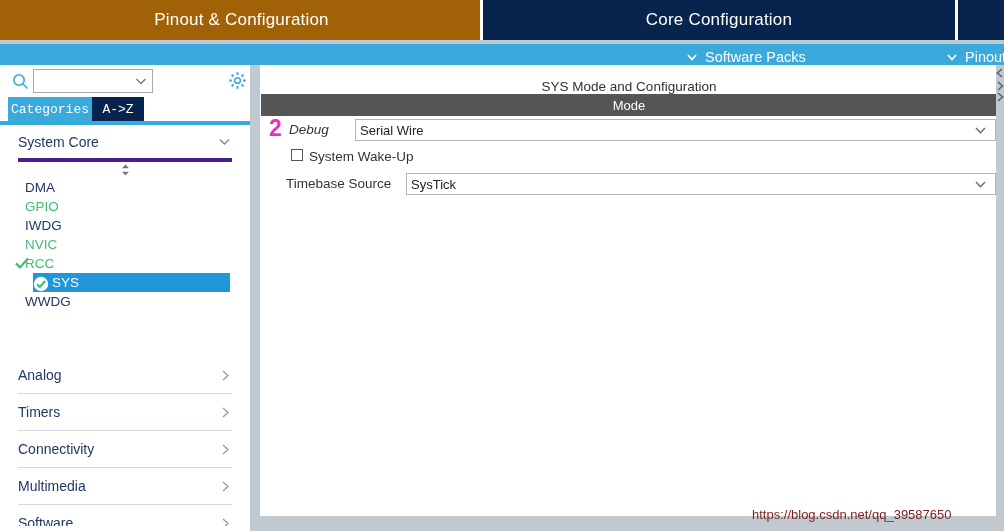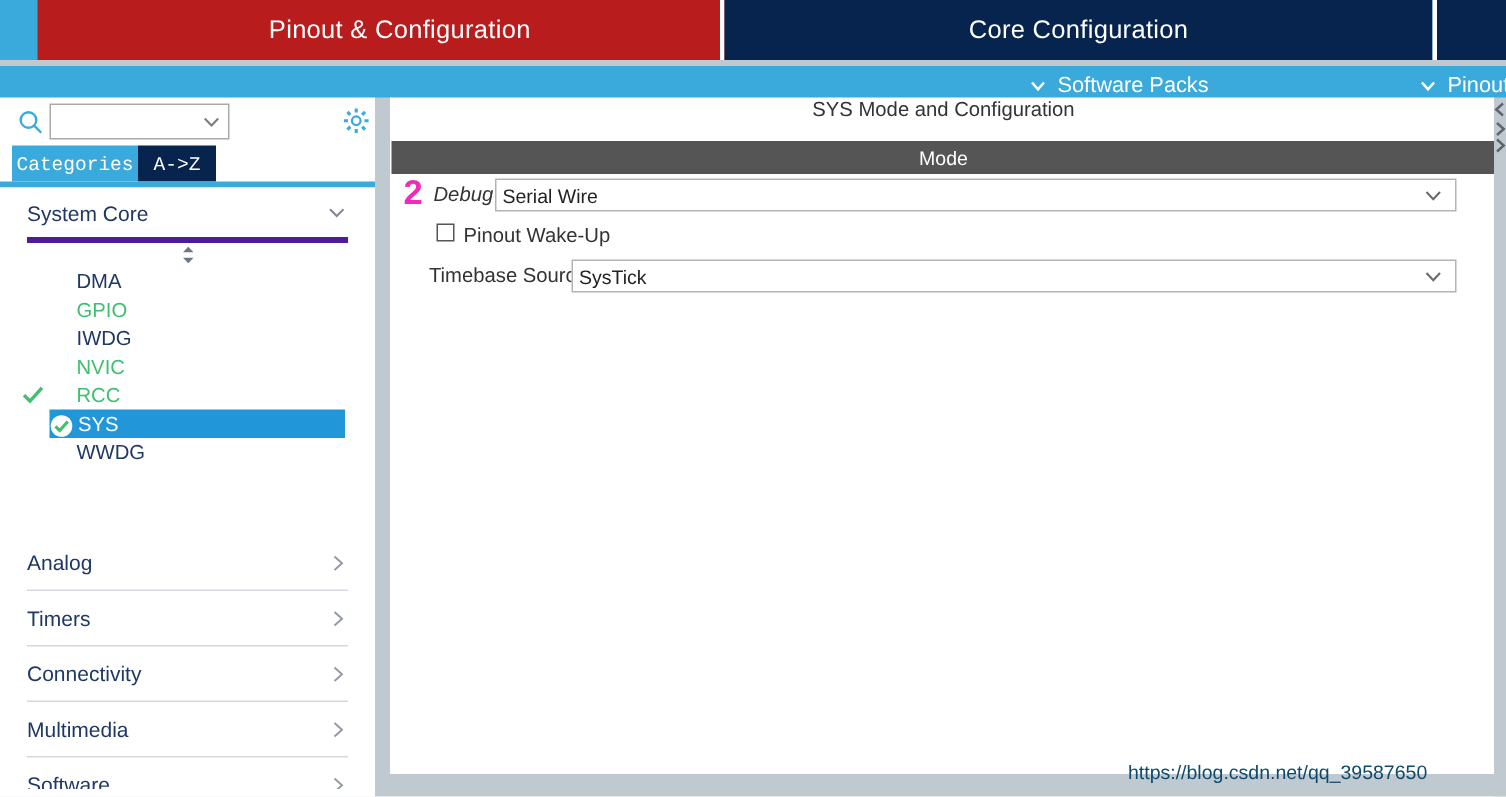--- a/index.html
+++ b/index.html
@@ -21,7 +21,7 @@
     display:flex; align-items:center; justify-content:center;
     color:#ffffff; font-size:17px; letter-spacing:.2px; white-space:nowrap;
   }
-  .tab.active { background:#b91c1c;margin-left:25px; }
+  .tab.active { background:#a16207; }
   .tab.inactive { background:#06244d; }
   #tab0 { left:0px; width:483px; }
   #tab1 { left:483px; width:472px; }

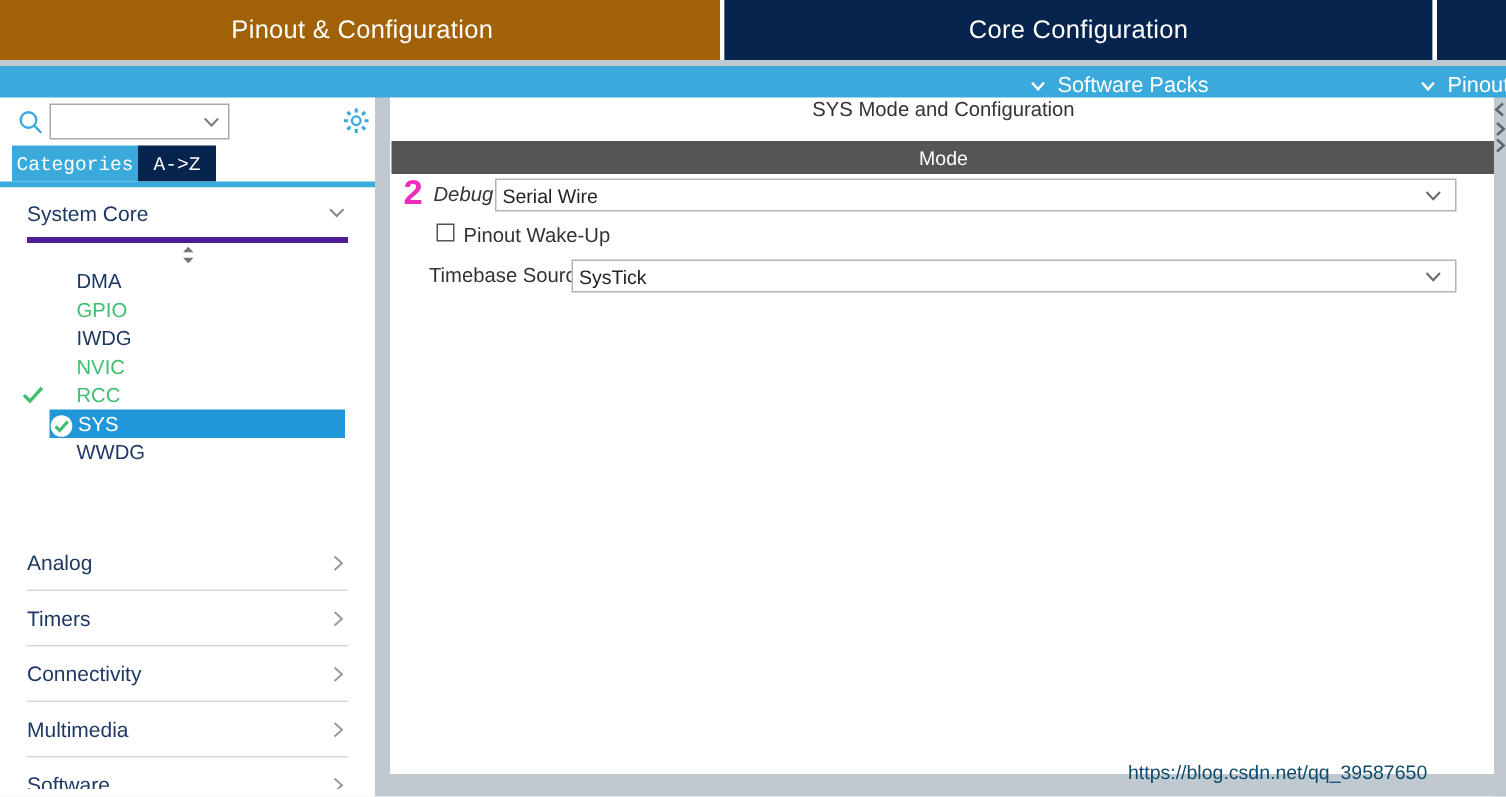--- a/index.html
+++ b/index.html
@@ -120,7 +120,7 @@
   }
   .panel-title {
     position:absolute; left:0; top:0; width:736px; height:29px;
-    display:flex; align-items:flex-start; justify-content:center;
+    display:flex; align-items:flex-end; justify-content:center;
     font-size:13.5px; color:#333333;
   }
   .mode-bar {

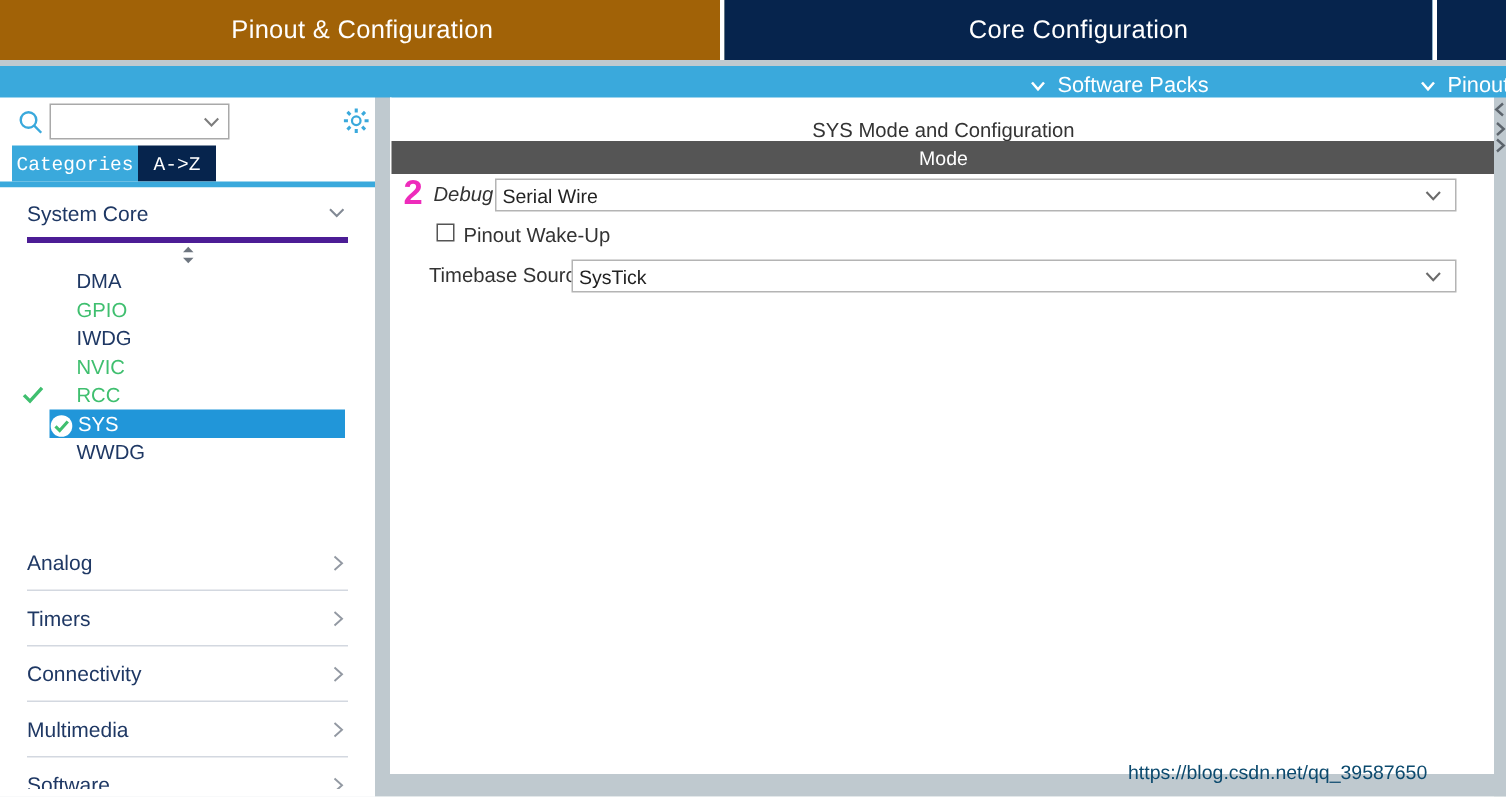--- a/index.html
+++ b/index.html
@@ -140,7 +140,7 @@
   }
   .combo {
     position:absolute; height:22px; border:1px solid #b4b4b4; background:#ffffff;
-    display:flex; align-items:center;
+    display:flex; align-items:center;margin-left:25px;
   }
   .combo .val {
     font-size:13px; color:#222222; padding-left:4px; white-space:nowrap;

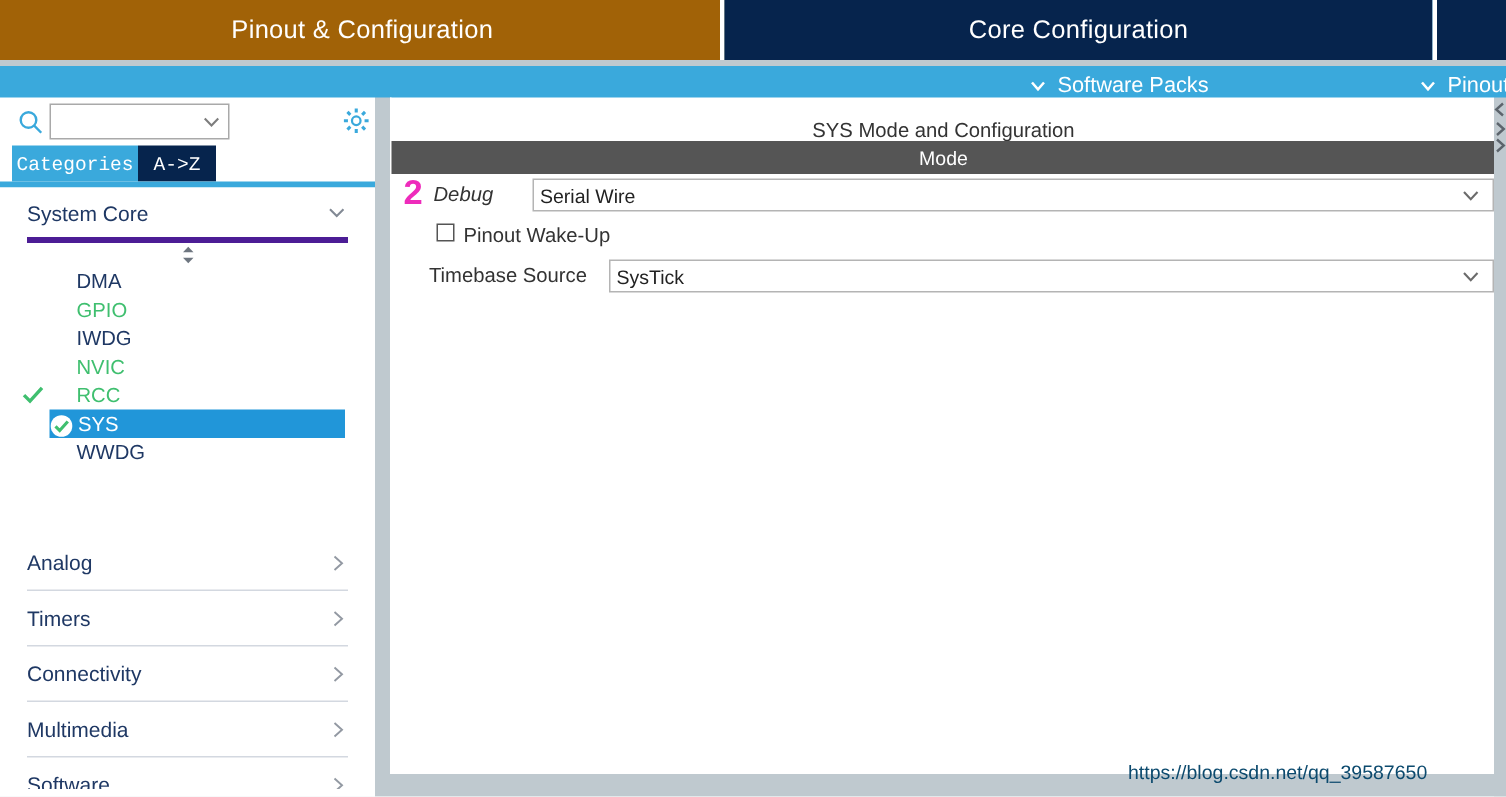--- a/index.html
+++ b/index.html
@@ -366,7 +366,7 @@
 
       <div class="cbrow">
         <div class="ckbox"></div>
-        <span class="cklabel">Pinout Wake-Up</span>
+        <span class="cklabel">System Wake-Up</span>
       </div>
 
       <div class="frow">

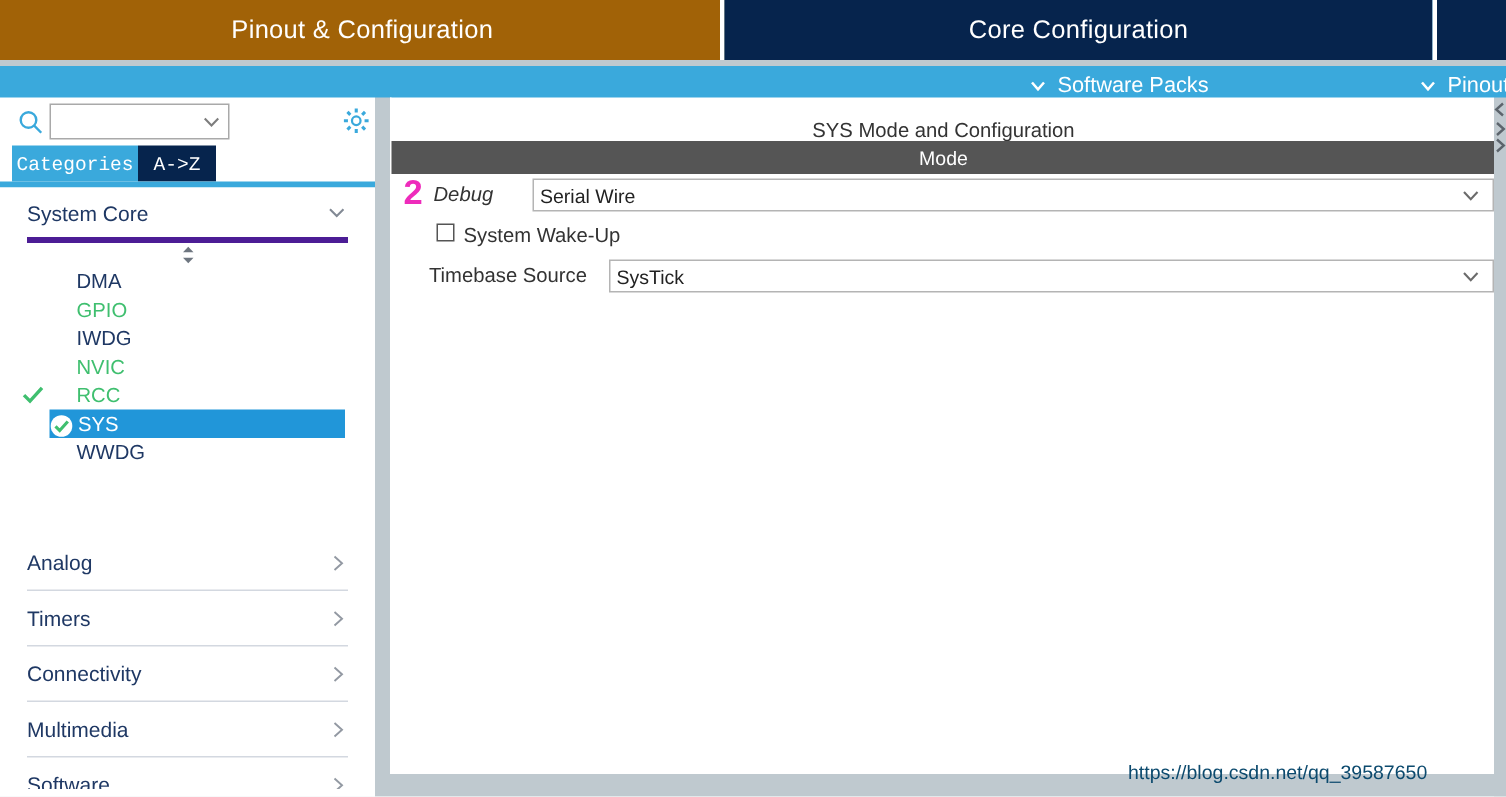--- a/index.html
+++ b/index.html
@@ -98,7 +98,7 @@
   .plist { position:absolute; left:0; top:53px; width:250px; }
   .prow {
     position:relative; height:19px; display:flex; align-items:center;
-    padding-left:51px; font-size:13.5px; color:#1f3864; white-space:nowrap;
+    padding-left:25px; font-size:13.5px; color:#1f3864; white-space:nowrap;
   }
   .prow.green { color:#3fbf6f; }
   .prow.selected { background:#2196d9; color:#ffffff; margin:0 20px 0 33px; padding-left:0; }

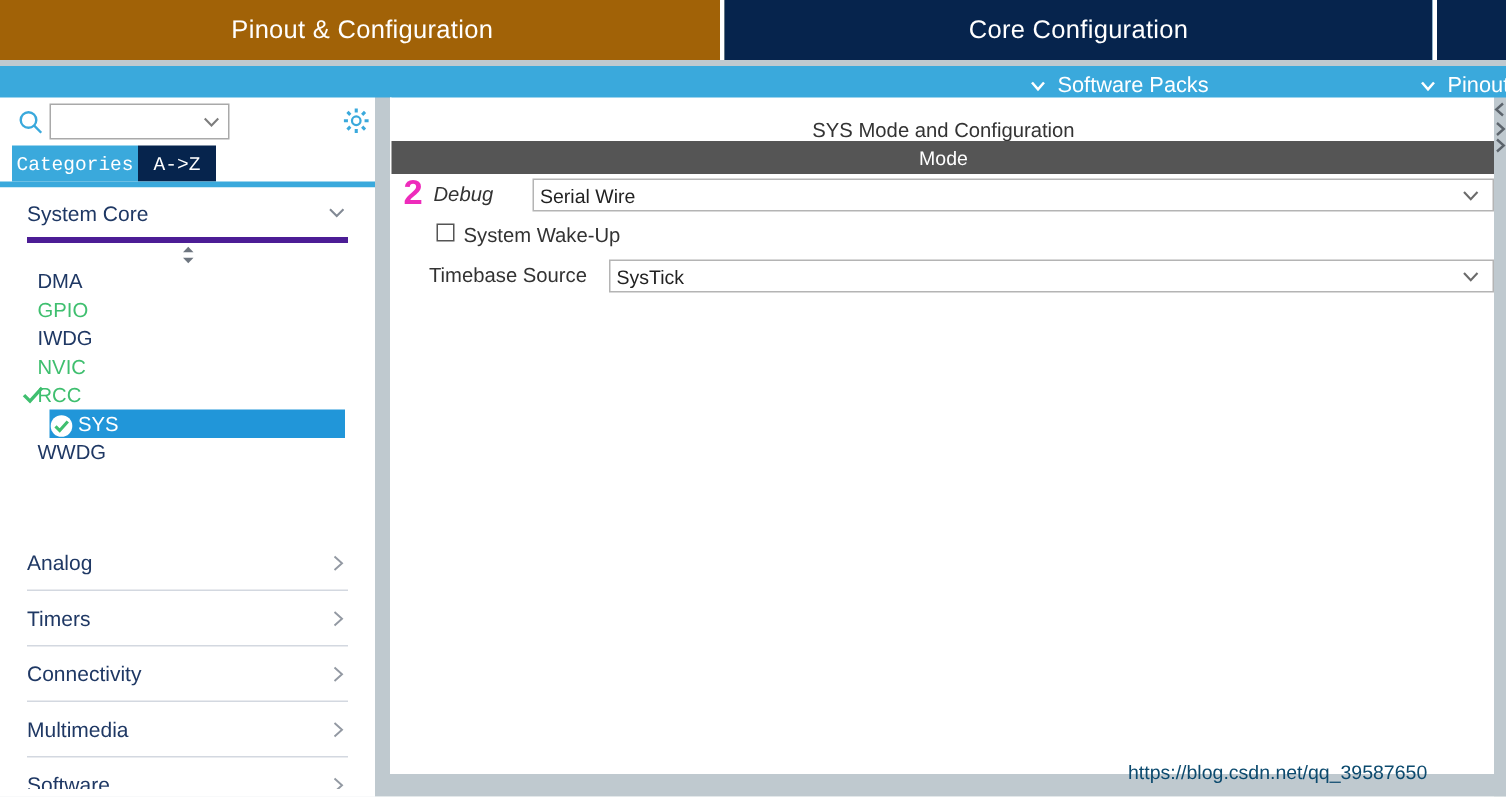--- a/index.html
+++ b/index.html
@@ -171,7 +171,7 @@
 
   .watermark {
     position:absolute; left:752px; top:507px;
-    font-size:13px; color:#0c4a6e; white-space:nowrap; user-select:none;
+    font-size:13px; color:#7f1d1d; white-space:nowrap; user-select:none;
   }
 </style>
 </head>

